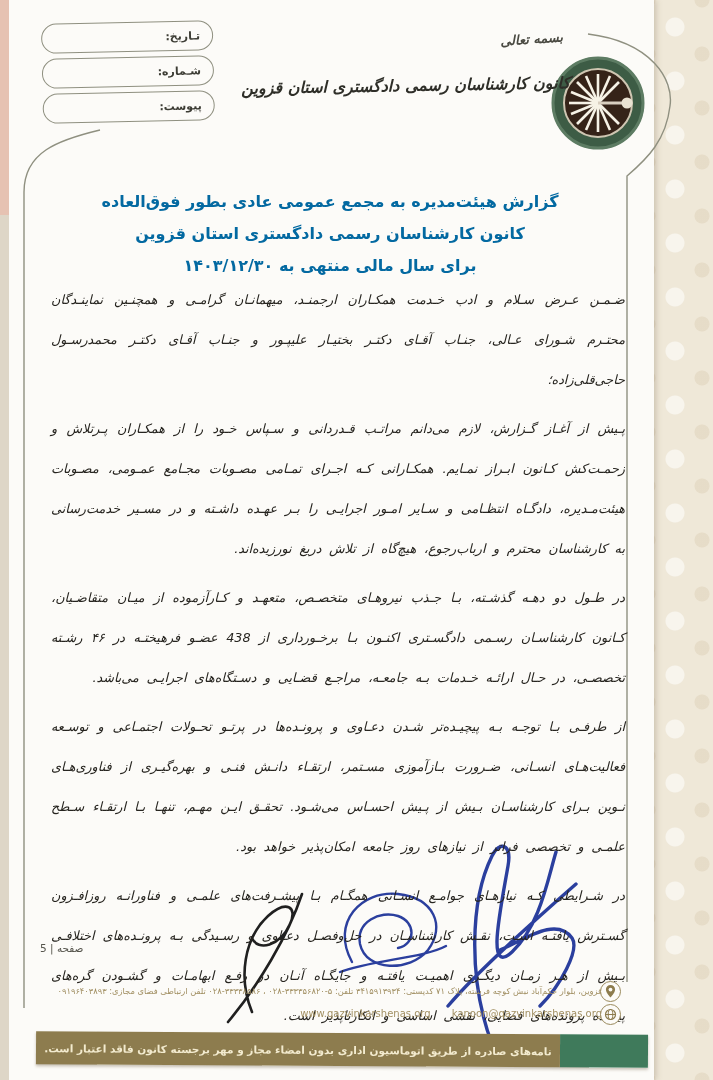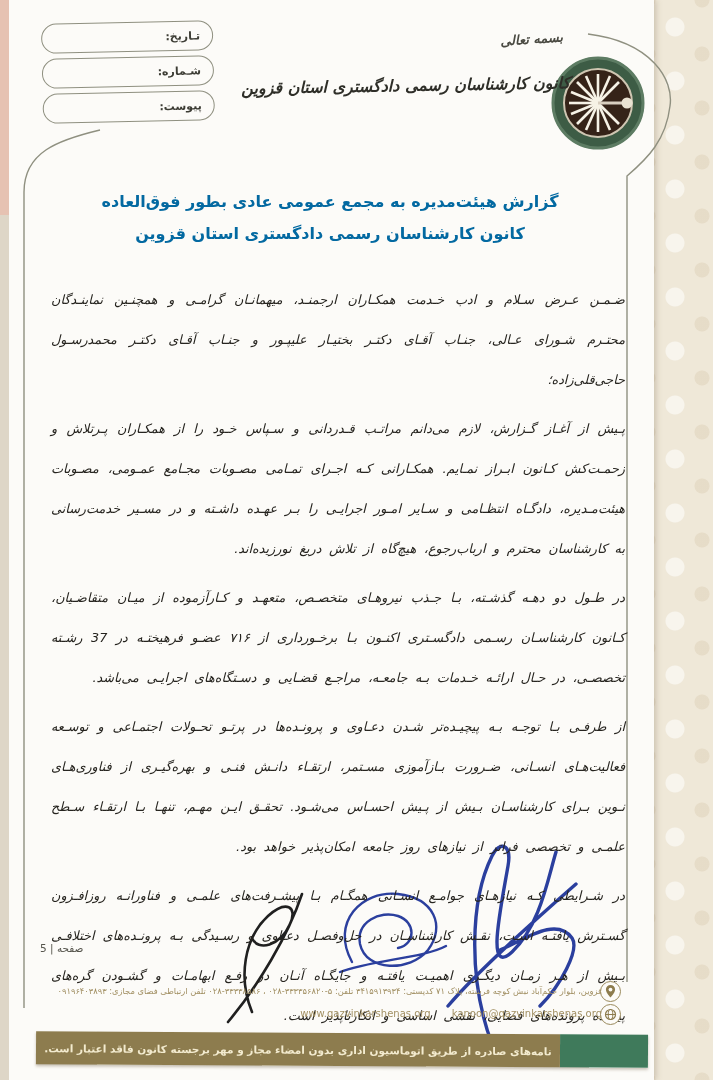--- a/index.html
+++ b/index.html
@@ -162,6 +162,7 @@
 <div class="title-block">
   <div class="title-line">گزارش هیئت‌مدیره به مجمع عمومی عادی بطور فوق‌العاده</div>
   <div class="title-line">کانون کارشناسان رسمی دادگستری استان قزوین</div>
+  <div class="title-line">برای سال مالی منتهی به ۱۴۰۳/۱۲/۳۰</div>
 </div>
 
 <div class="body-text">

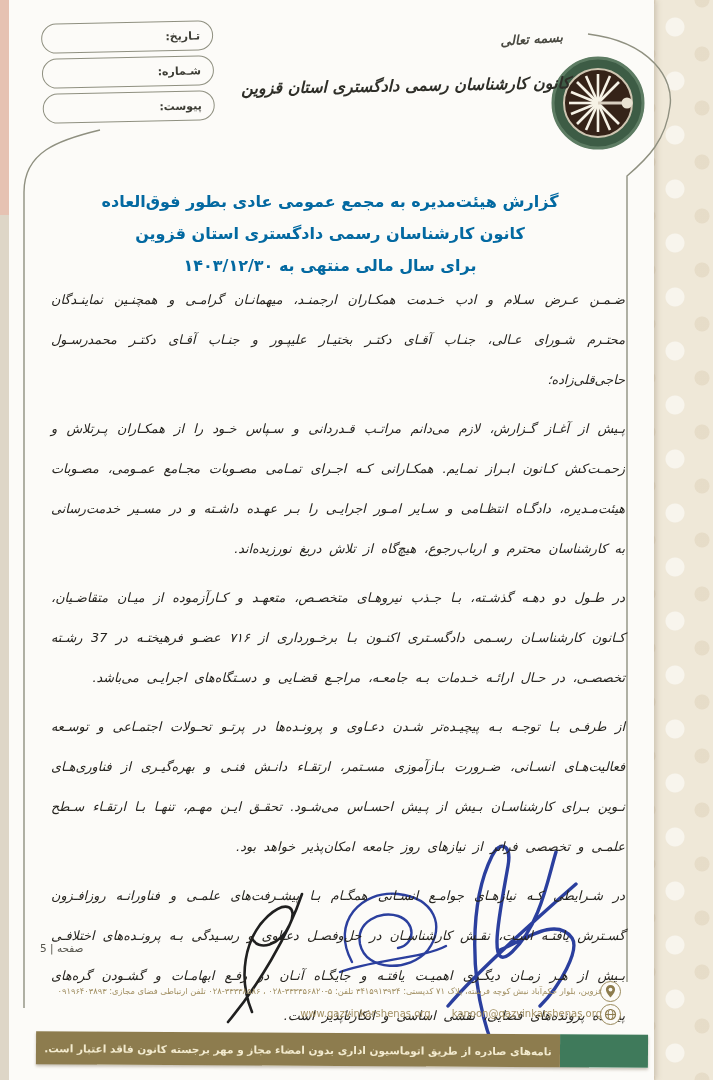--- a/index.html
+++ b/index.html
@@ -168,7 +168,7 @@
 <div class="body-text">
   <p>ضـمـن عـرض سـلام و ادب خـدمت همکـاران ارجمنـد، میهمانـان گرامـی و همچنـین نماینـدگان محتـرم شـورای عـالی، جنـاب آقـای دکتـر بختیـار علیپـور و جنـاب آقـای دکتـر محمدرسـول حاجی‌قلی‌زاده؛</p>
   <p>پـیش از آغـاز گـزارش، لازم می‌دانم مراتـب قـدردانی و سـپاس خـود را از همکـاران پـرتلاش و زحمـت‌کش کـانون ابـراز نمـایم. همکـارانی کـه اجـرای تمـامی مصـوبات مجـامع عمـومی، مصـوبات هیئت‌مـدیره، دادگـاه انتظـامی و سـایر امـور اجرایـی را بـر عهـده داشـته و در مسـیر خدمت‌رسانی به کارشناسان محترم و ارباب‌رجوع، هیچ‌گاه از تلاش دریغ نورزیده‌اند.</p>
-  <p>در طـول دو دهـه گذشـته، بـا جـذب نیروهـای متخصـص، متعهـد و کـارآزموده از میـان متقاضـیان، کـانون کارشناسـان رسـمی دادگسـتری اکنـون بـا برخـورداری از ۷۱۶ عضـو فرهیختـه در 37 رشـته تخصصـی، در حـال ارائـه خـدمات بـه جامعـه، مراجـع قضـایی و دسـتگاه‌های اجرایـی می‌باشد.</p>
+  <p>در طـول دو دهـه گذشـته، بـا جـذب نیروهـای متخصـص، متعهـد و کـارآزموده از میـان متقاضـیان، کـانون کارشناسـان رسـمی دادگسـتری اکنـون بـا برخـورداری از 438 عضـو فرهیختـه در ۴۶ رشـته تخصصـی، در حـال ارائـه خـدمات بـه جامعـه، مراجـع قضـایی و دسـتگاه‌های اجرایـی می‌باشد.</p>
   <p>از طرفـی بـا توجـه بـه پیچیـده‌تر شـدن دعـاوی و پرونـده‌ها در پرتـو تحـولات اجتمـاعی و توسـعه فعالیت‌هـای انسـانی، ضـرورت بـازآموزی مسـتمر، ارتقـاء دانـش فنـی و بهره‌گیـری از فناوری‌هـای نـوین بـرای کارشناسـان بـیش از پـیش احسـاس می‌شـود. تحقـق ایـن مهـم، تنهـا بـا ارتقـاء سـطح علمـی و تخصصی فراتر از نیازهای روز جامعه امکان‌پذیر خواهد بود.</p>
   <p>در شـرایطی کـه نیازهـای جوامـع انسـانی همگـام بـا پیشـرفت‌های علمـی و فناورانـه روزافـزون گسـترش یافتـه اسـت، نقـش کارشناسـان در حل‌وفصـل دعـاوی و رسـیدگی بـه پرونـده‌های اختلافـی بـیش از هـر زمـان دیگـری اهمیـت یافتـه و جایگـاه آنـان در رفـع ابهامـات و گشـودن گره‌های پیچیده پرونده‌های قضایی، نقشی اساسی و انکارناپذیر است.</p>
 </div>

